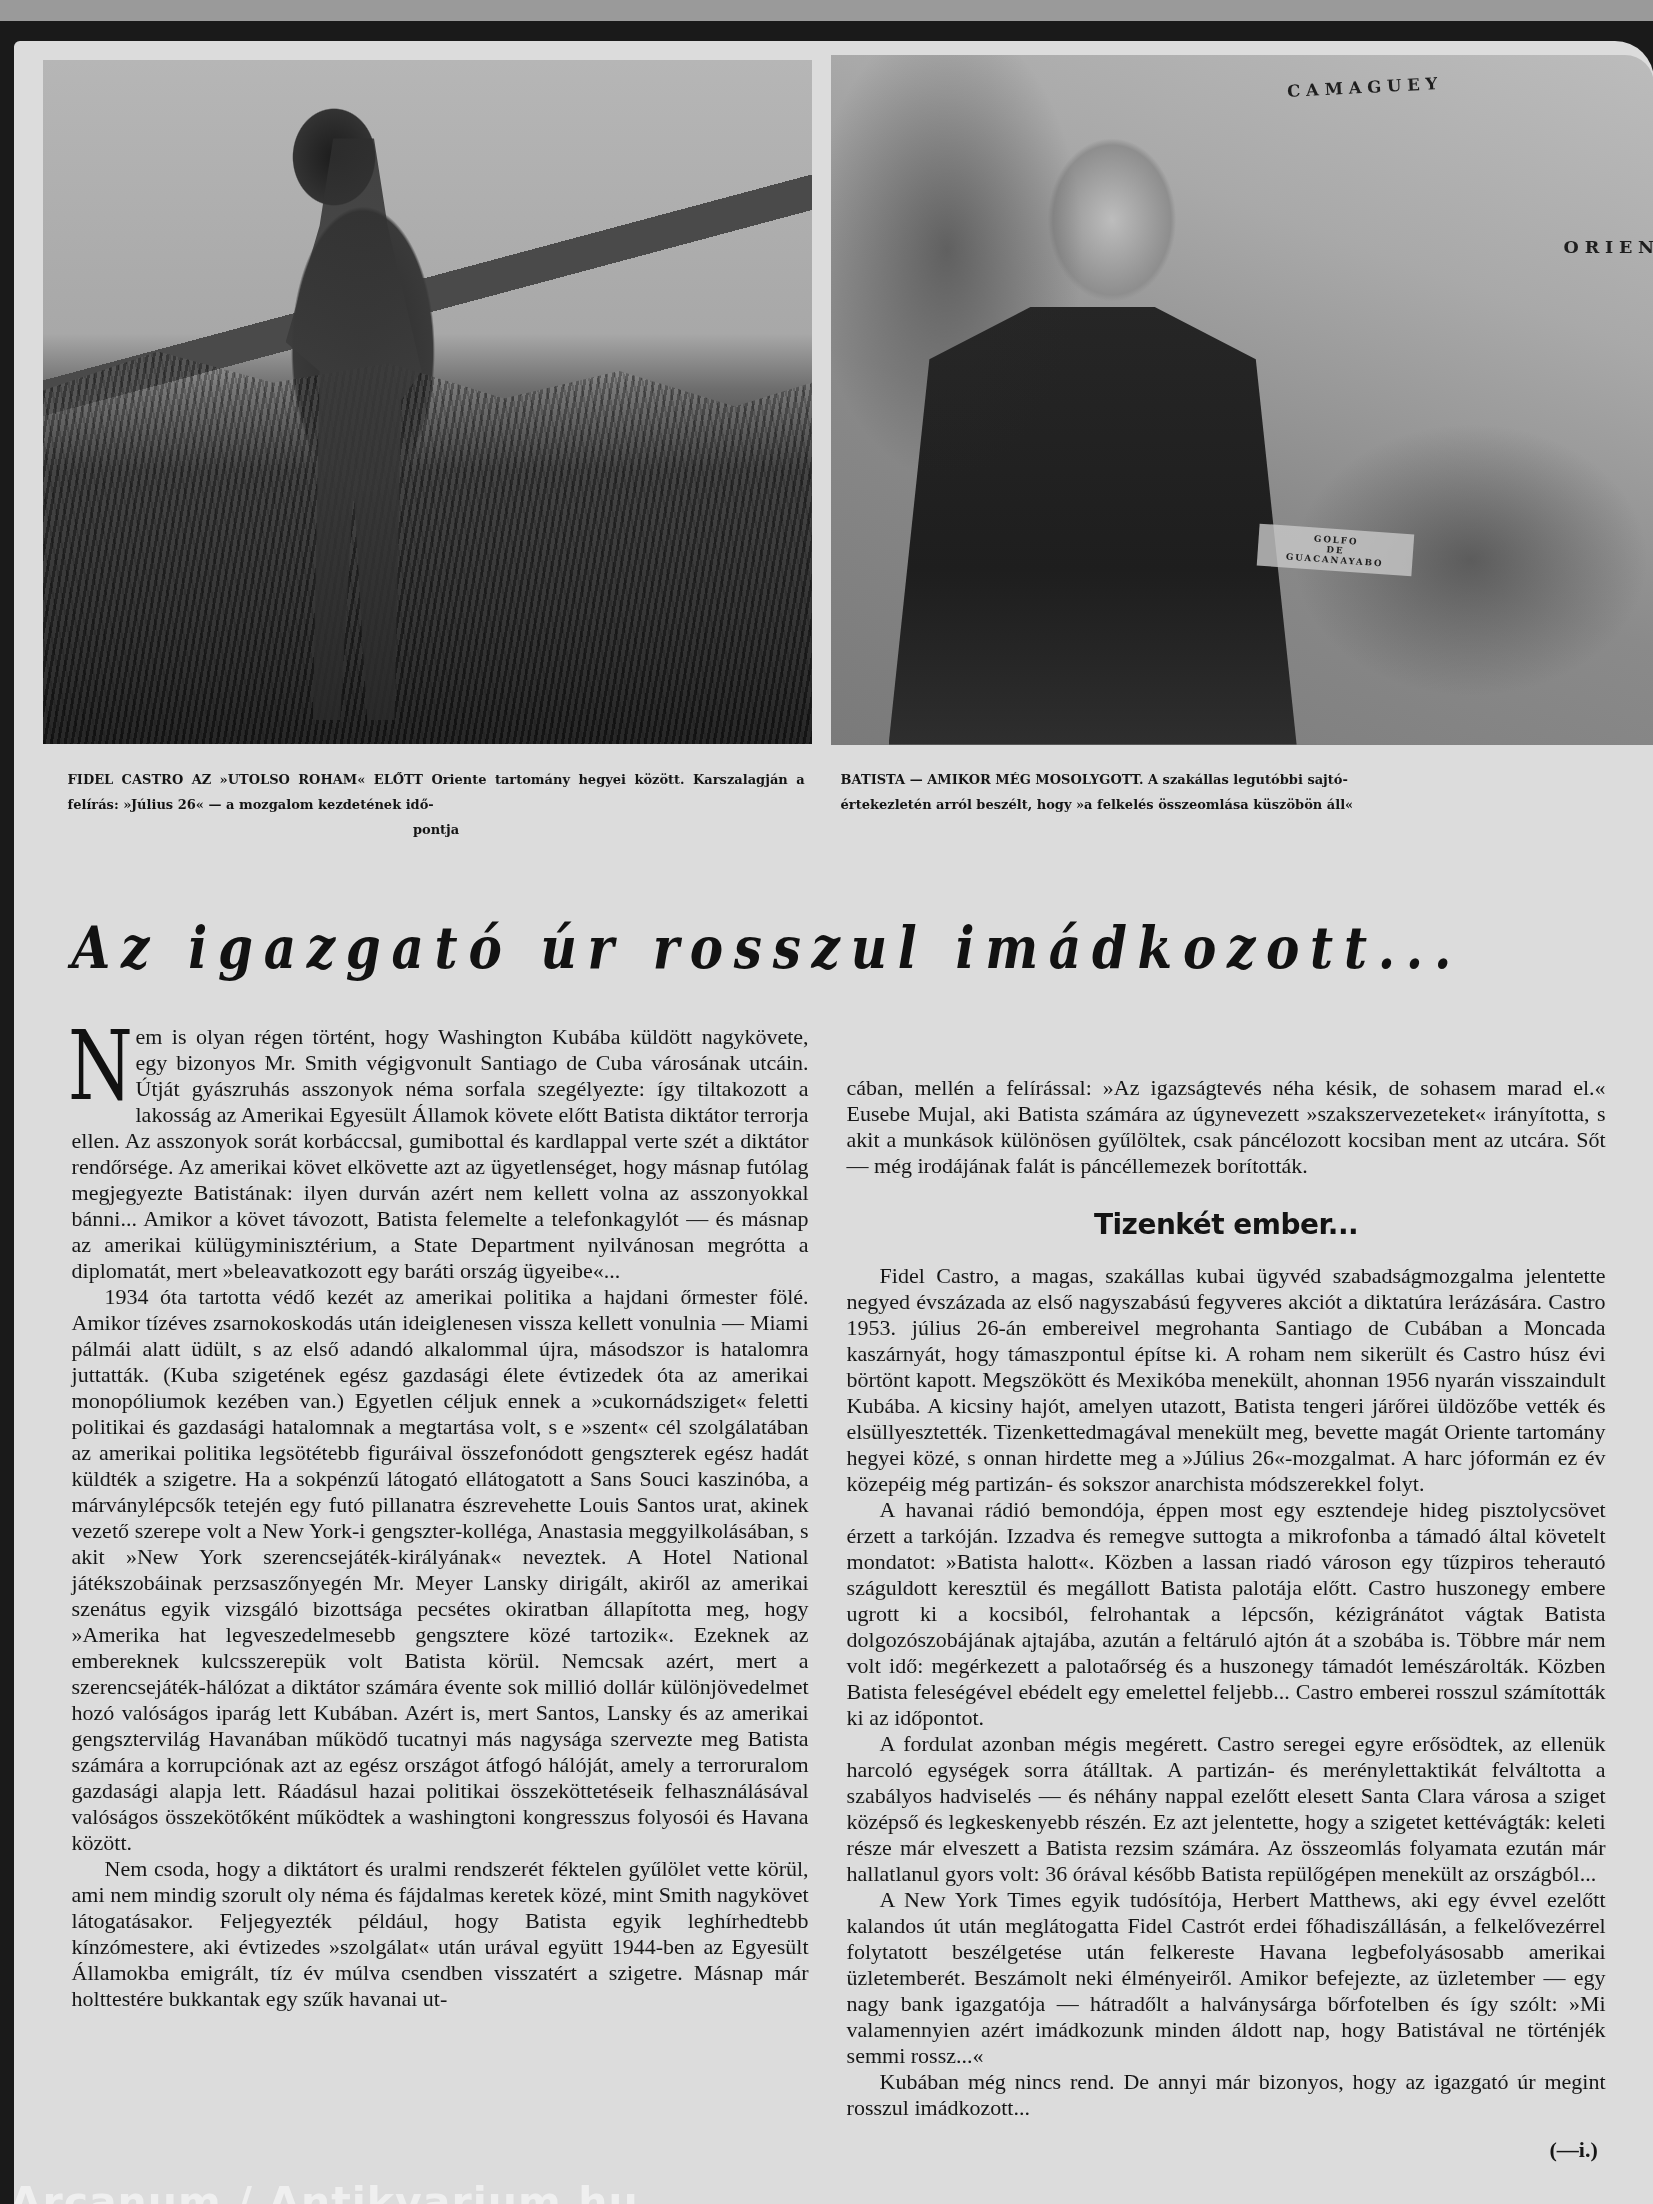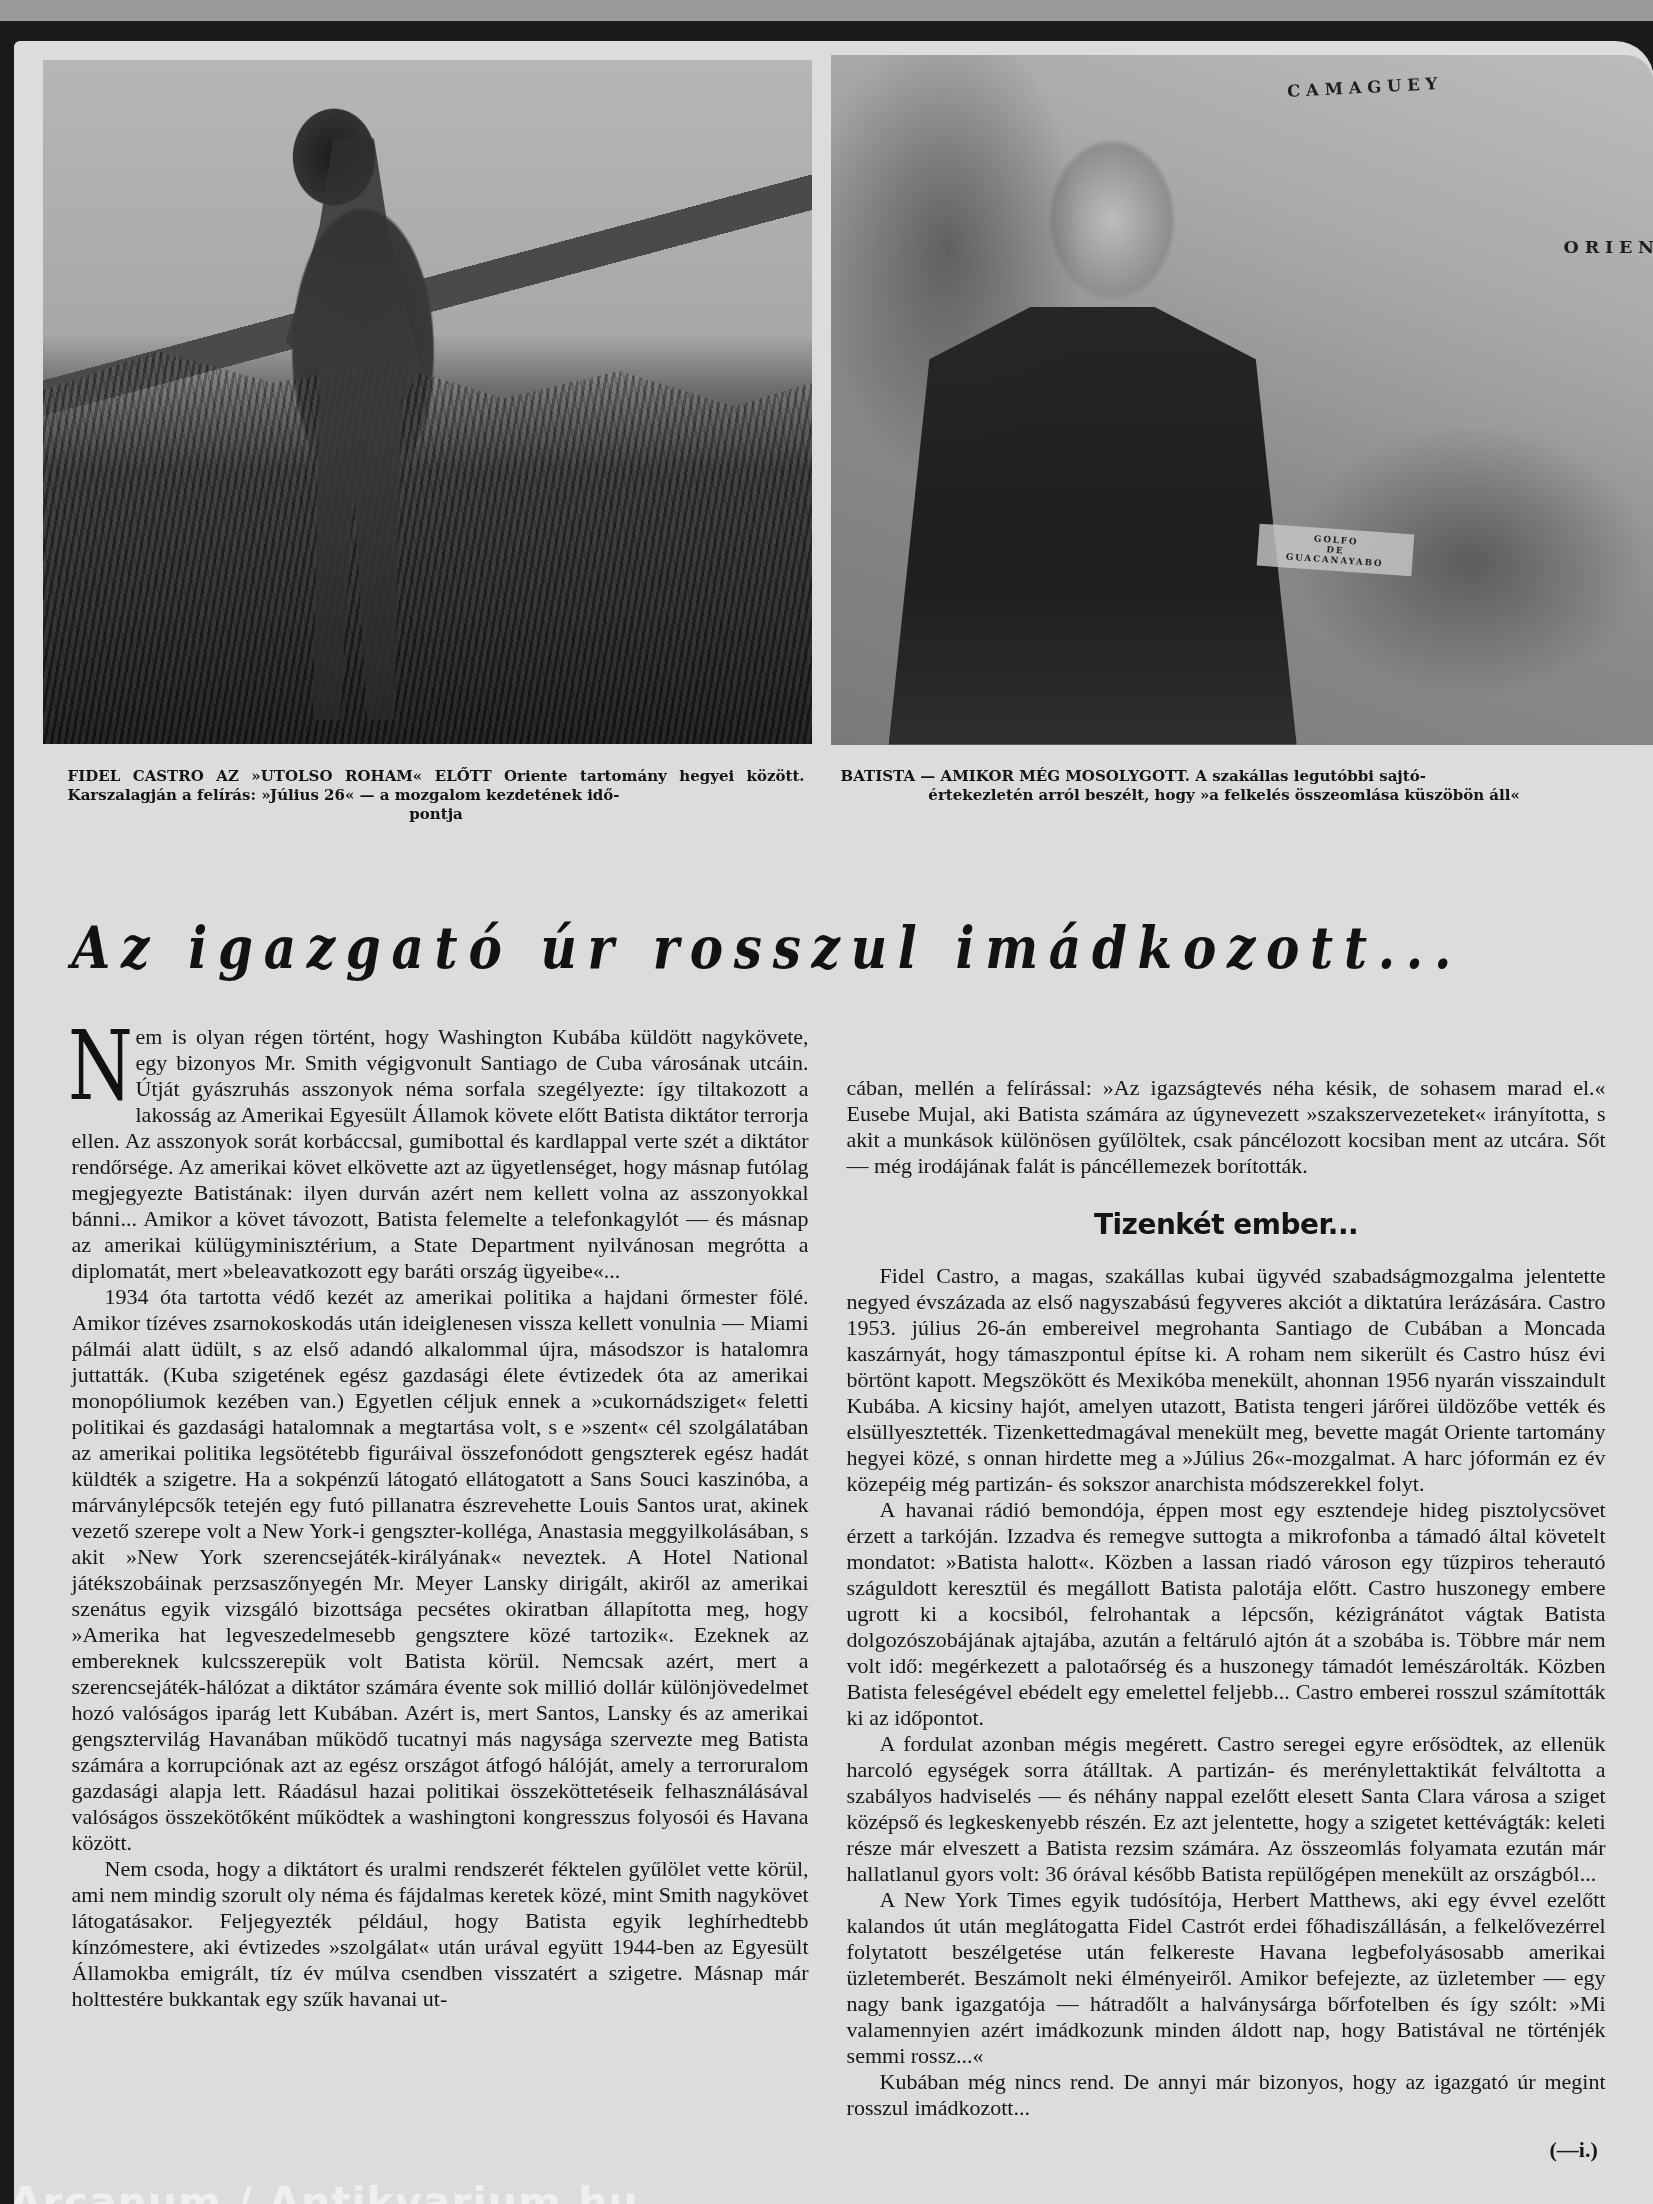--- a/index.html
+++ b/index.html
@@ -79,8 +79,8 @@
       position: absolute;
       font-family: "DejaVu Serif", serif;
       font-weight: bold;
-      font-size: 15px;
-      line-height: 19px;
+      font-size: 13px;
+      line-height: 25px;
       color: #141414;
       text-align: justify;
     }

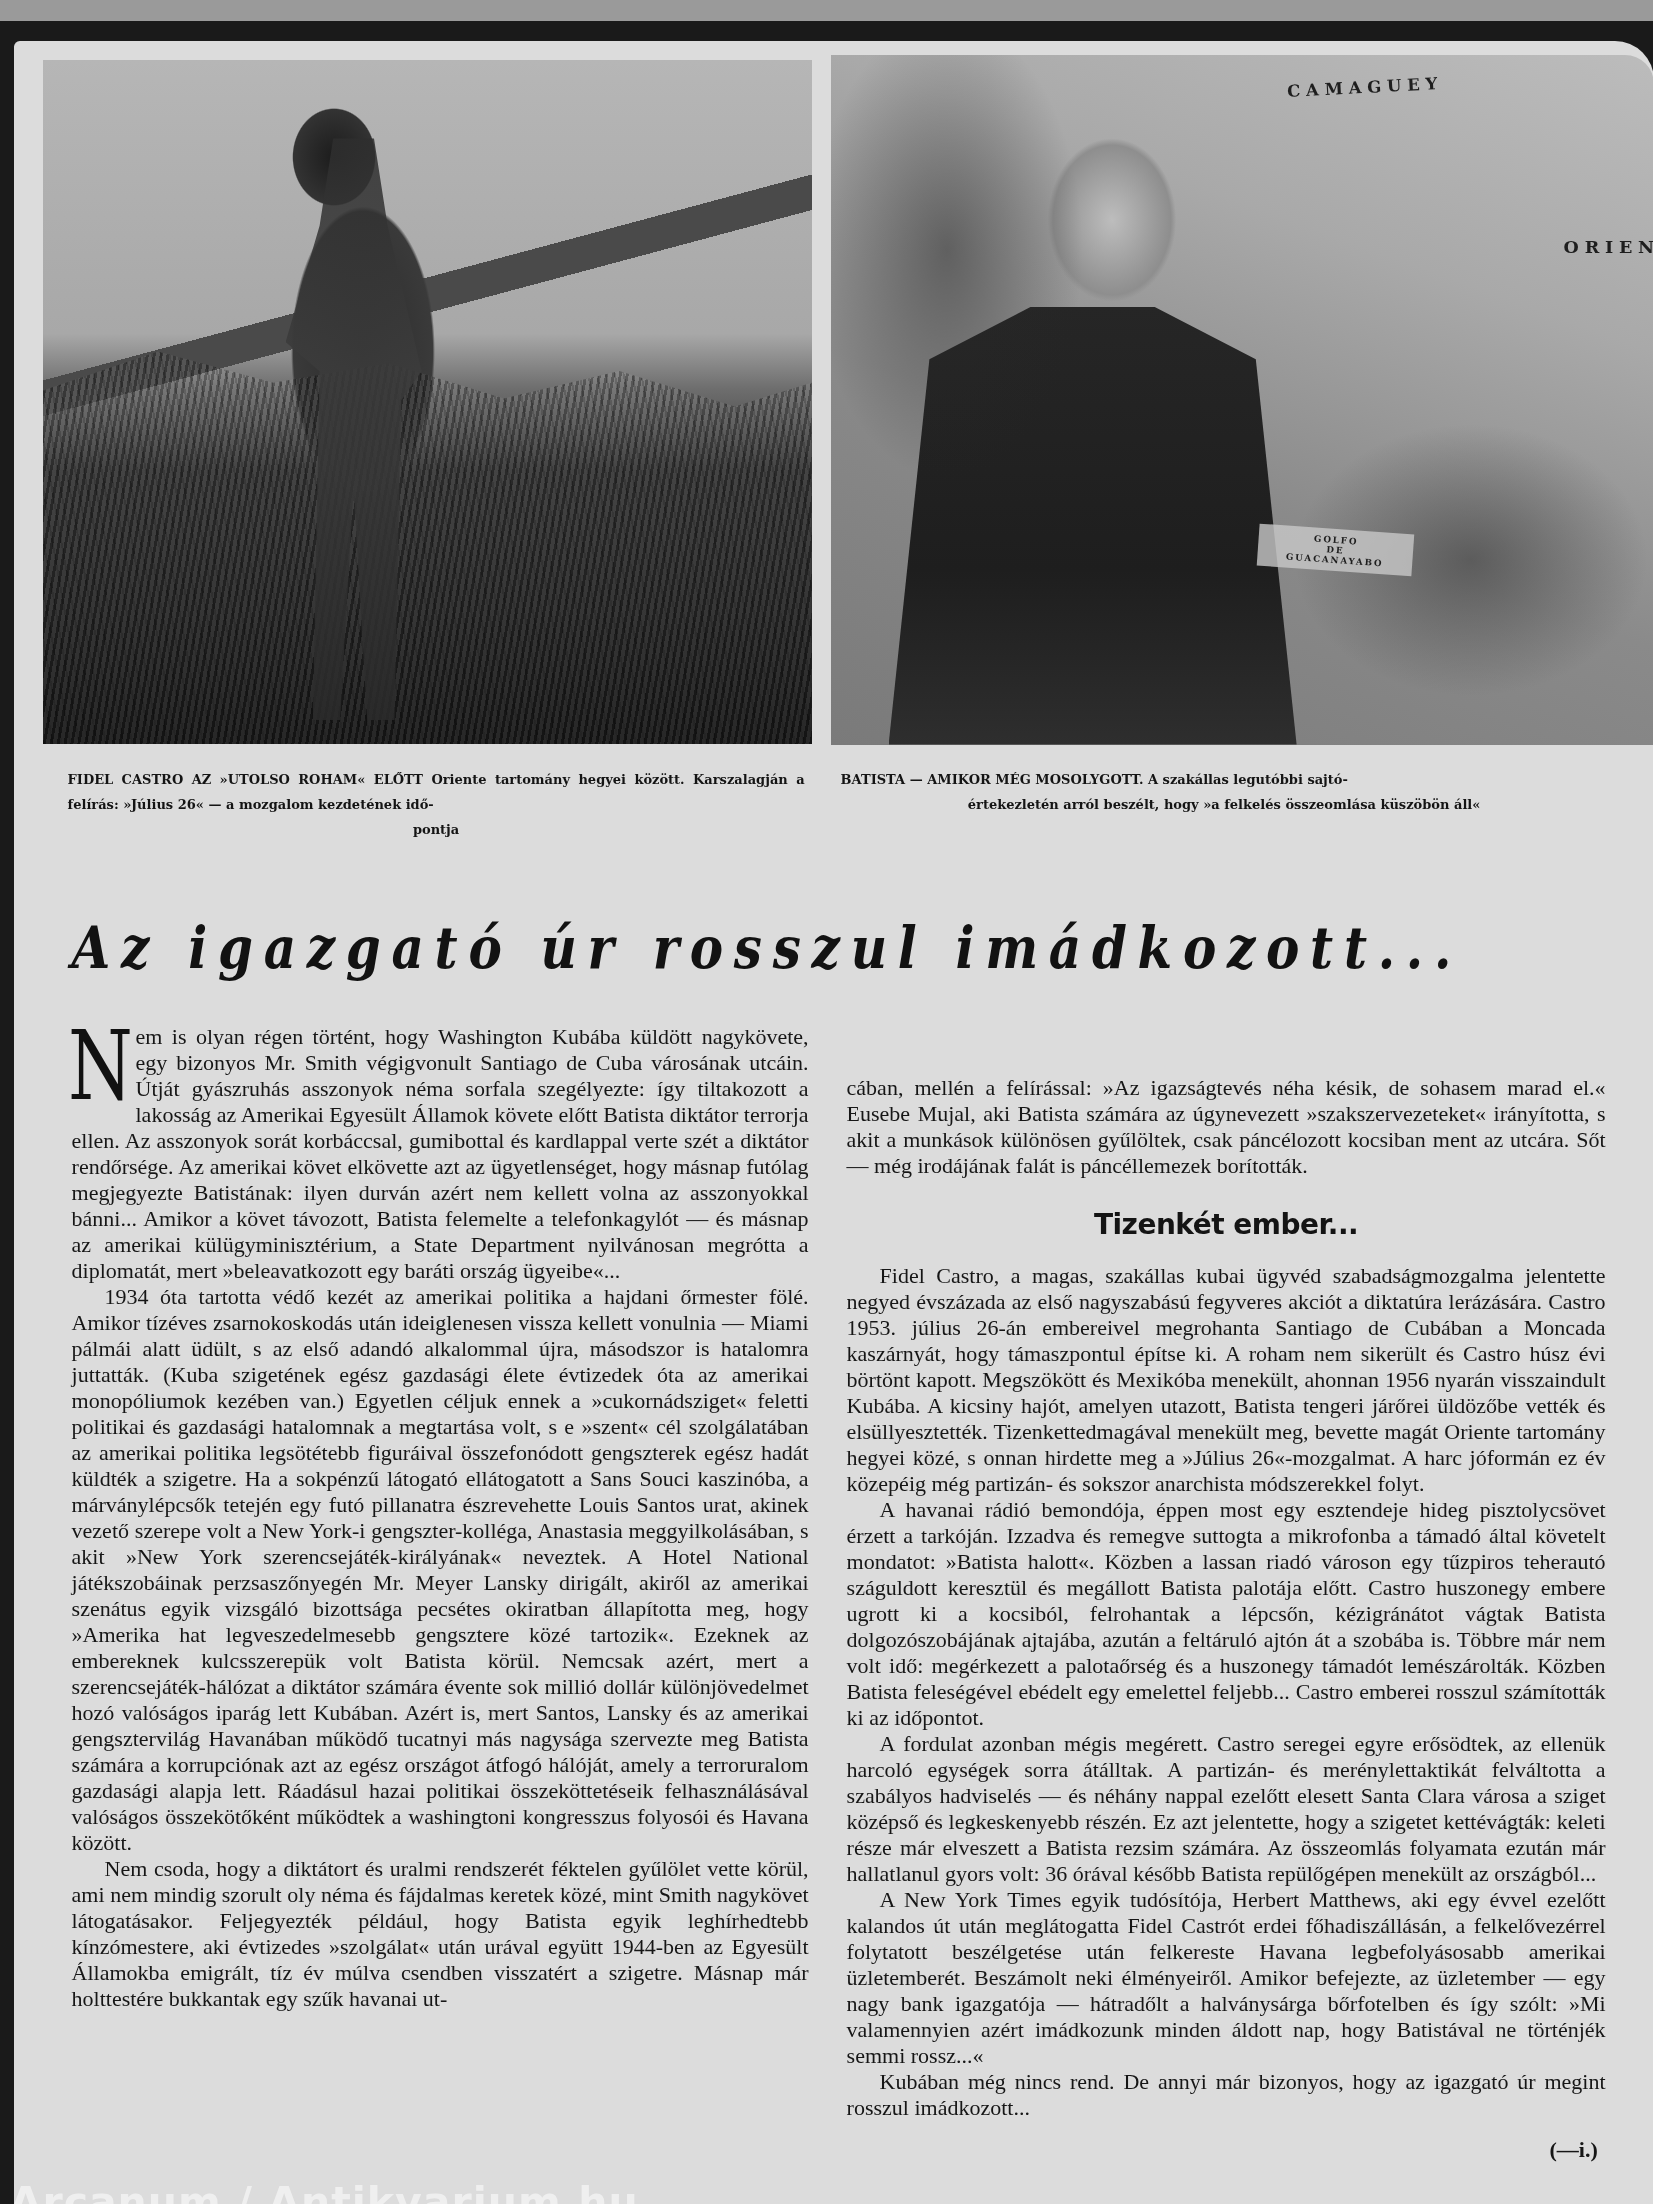--- a/index.html
+++ b/index.html
@@ -87,7 +87,7 @@
     .caption-left { left: 54px; top: 726px; width: 737px; }
     .caption-left .last { display: block; text-align: center; }
     .caption-right { left: 827px; top: 726px; width: 767px; }
-    .caption-right .line2 { display: block; text-align: center; }
+    .caption-right .line2 { display: block; text-align: left; }
 
     .headline {
       position: absolute; left: 58px; top: 873px; width: 1533px;

